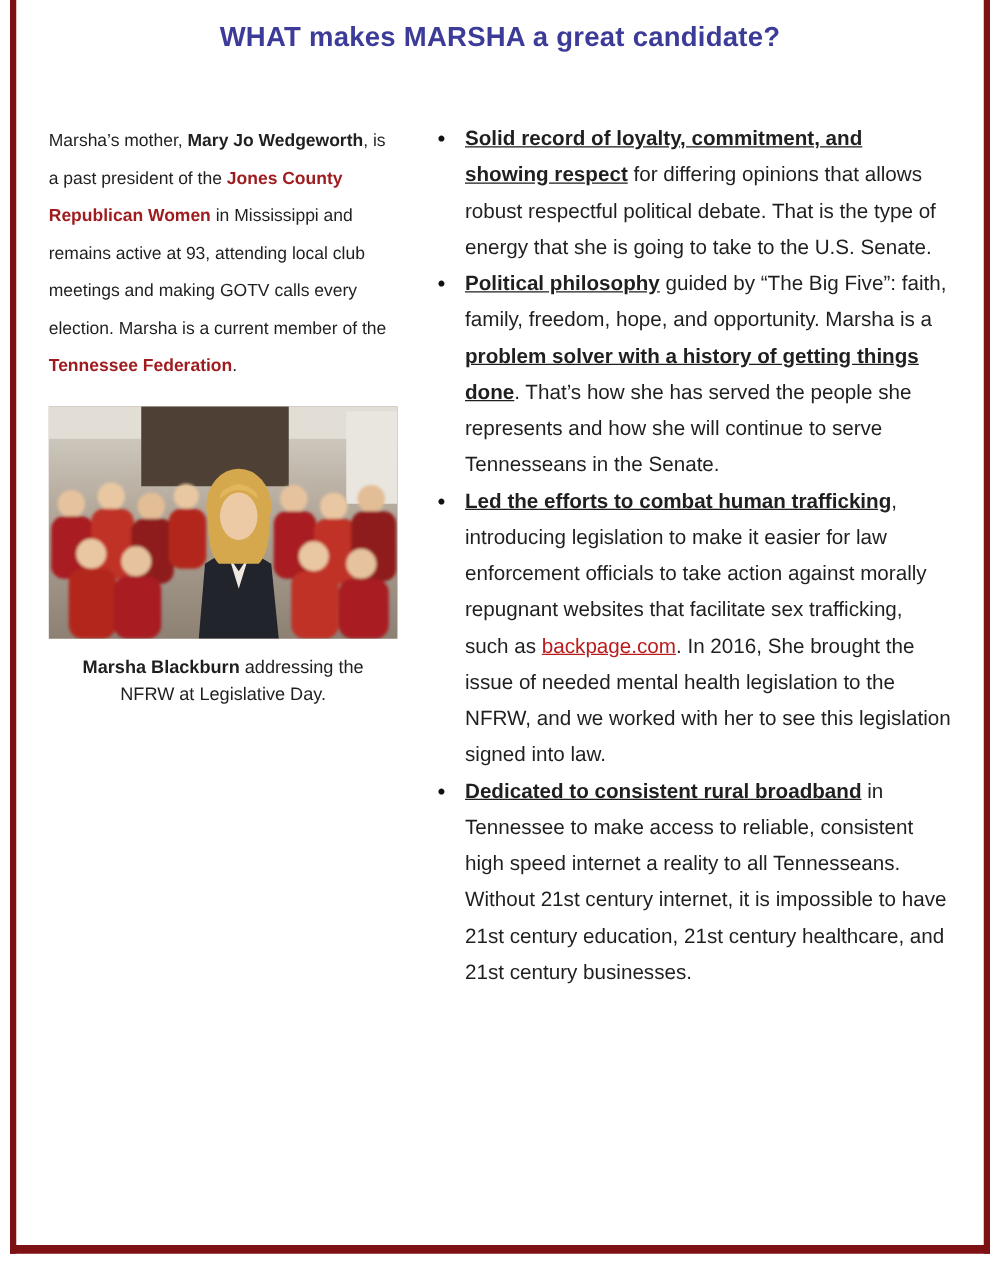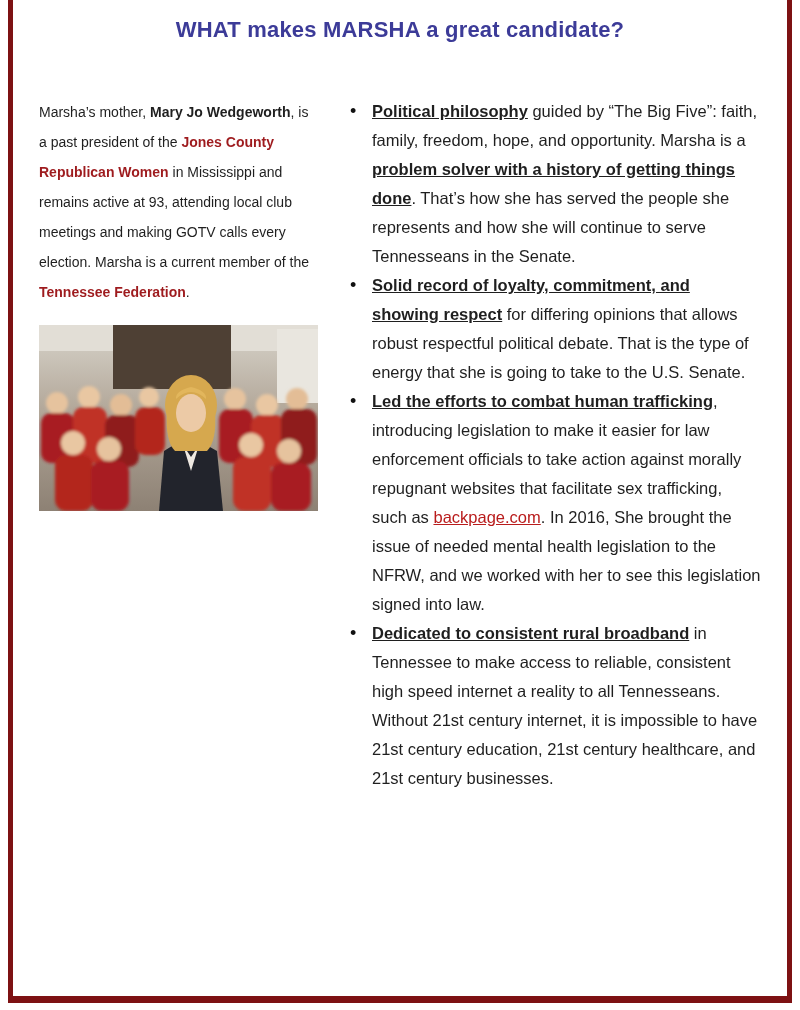--- a/index.html
+++ b/index.html
@@ -154,8 +154,8 @@
 
     <div class="col-right">
       <ul class="bullets">
+        <li><span class="b u">Solid record of loyalty, commitment, and showing respect</span><span> for differing opinions that allows robust respectful political debate. That is the type of energy that she is going to take to the U.S. Senate.</span></li>
         <li><span class="b u">Political philosophy</span><span> guided by “The Big Five”: faith, family, freedom, hope, and opportunity. Marsha is a </span><span class="b u">problem solver with a history of getting things done</span><span>. That’s how she has served the people she represents and how she will continue to serve Tennesseans in the Senate.</span></li>
-        <li><span class="b u">Solid record of loyalty, commitment, and showing respect</span><span> for differing opinions that allows robust respectful political debate. That is the type of energy that she is going to take to the U.S. Senate.</span></li>
         <li><span class="b u">Led the efforts to combat human trafficking</span><span>, introducing legislation to make it easier for law enforcement officials to take action against morally repugnant websites that facilitate sex trafficking, such as </span><a class="link" href="#">backpage.com</a><span>. In 2016, She brought the issue of needed mental health legislation to the NFRW, and we worked with her to see this legislation signed into law.</span></li>
         <li><span class="b u">Dedicated to consistent rural broadband</span><span> in Tennessee to make access to reliable, consistent high speed internet a reality to all Tennesseans. Without 21st century internet, it is impossible to have 21st century education, 21st century healthcare, and 21st century businesses.</span></li>
       </ul>

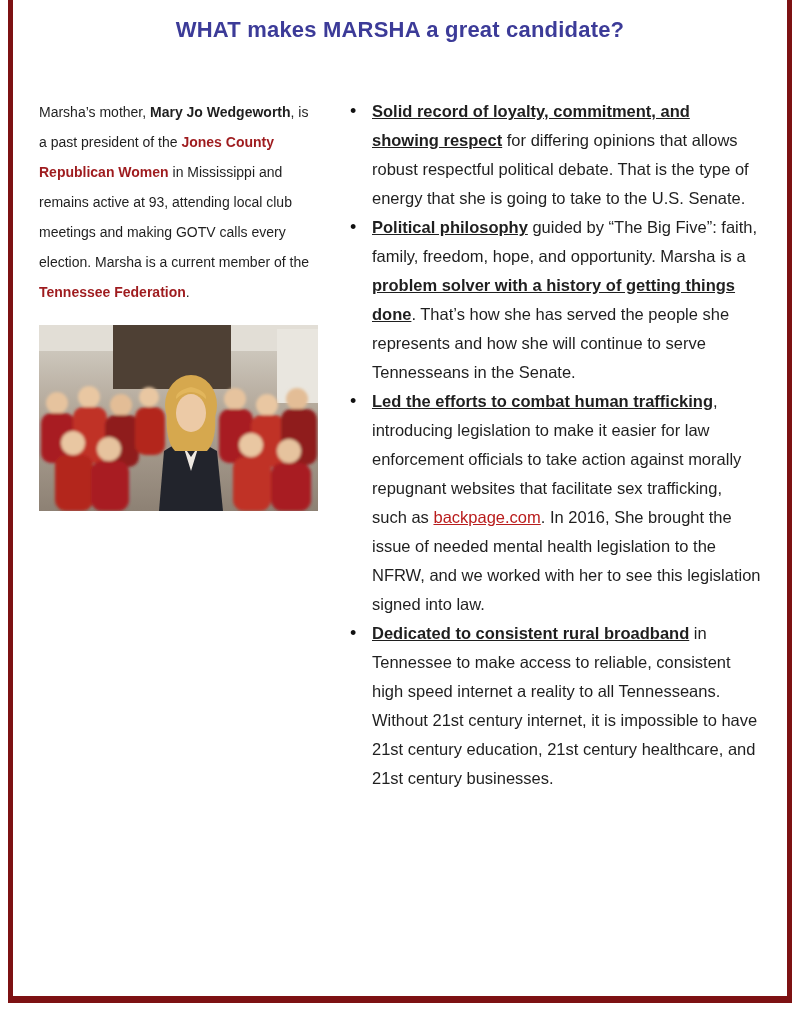--- a/index.html
+++ b/index.html
@@ -150,6 +150,7 @@
         </svg>
       </div>
 
+      <p class="caption"><span class="b">Marsha Blackburn</span><span> addressing the NFRW at Legislative Day.</span></p>
     </div>
 
     <div class="col-right">

